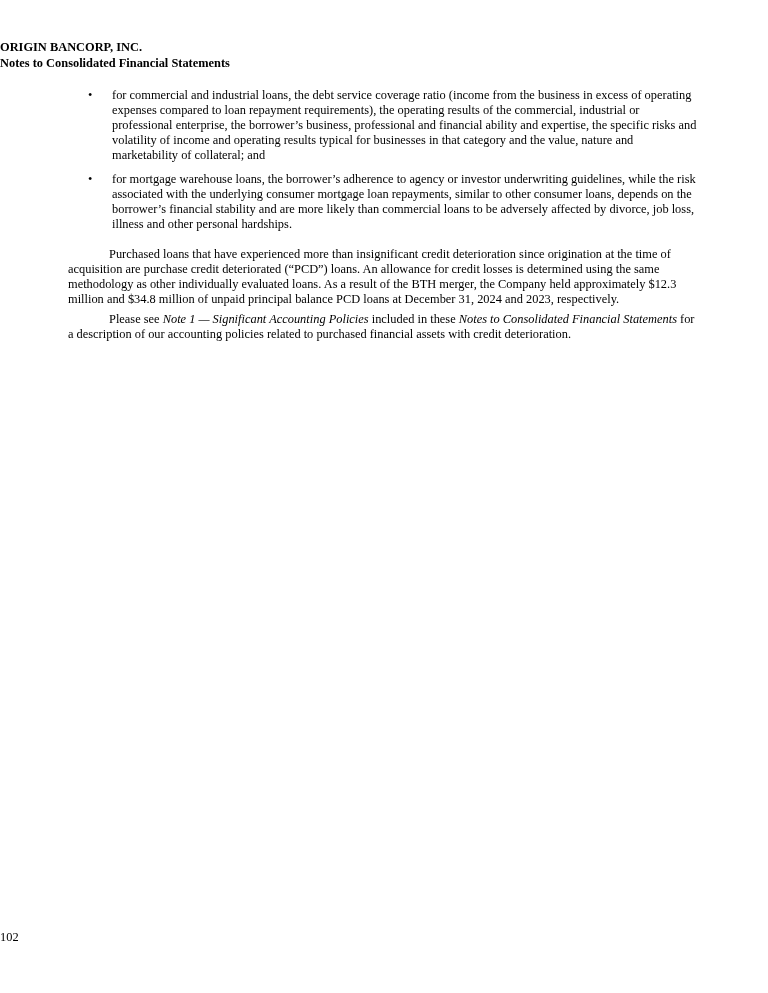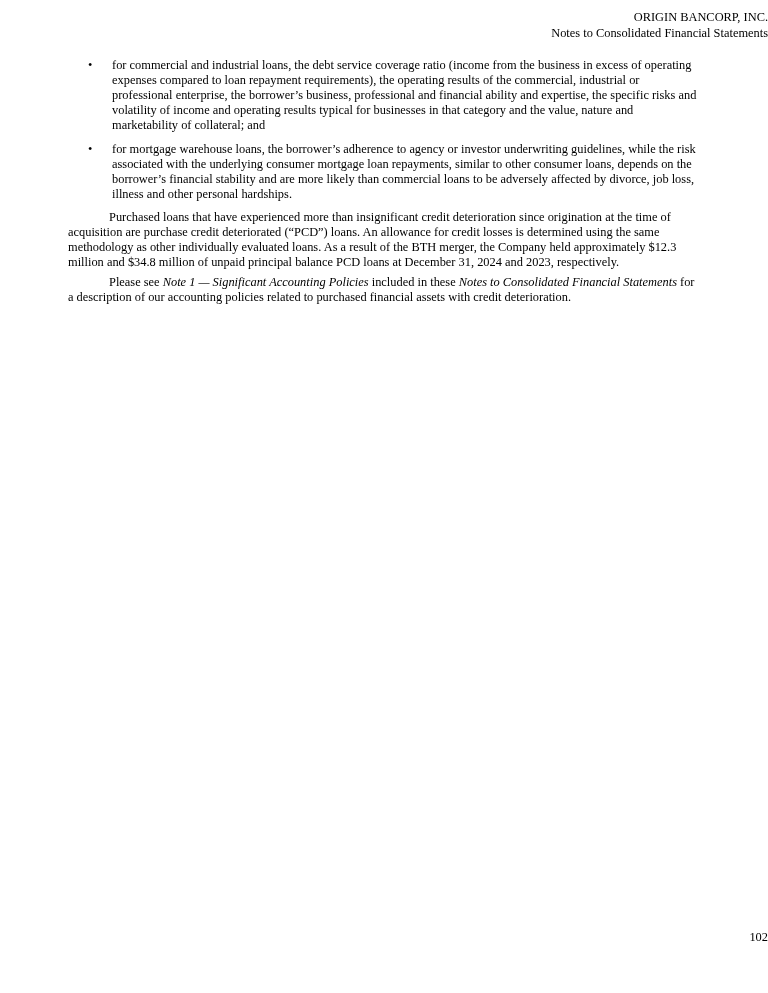--- a/index.html
+++ b/index.html
@@ -19,9 +19,9 @@
     overflow: hidden;
   }
   .doc-header {
-    padding-top: 10px;
-    text-align: right;
-    font-weight: normal;
+    padding-top: 40px;
+    text-align: left;
+    font-weight: bold;
     line-height: 15.5px;
   }
   .content {

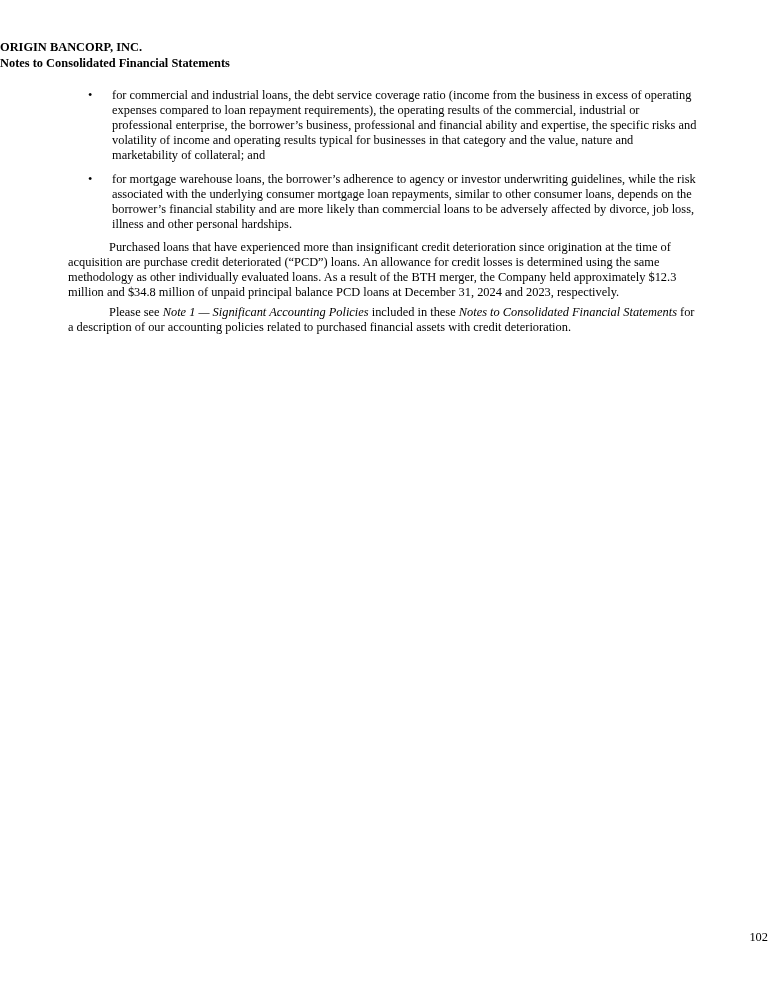--- a/index.html
+++ b/index.html
@@ -48,7 +48,7 @@
     text-indent: 41px;
   }
   .para-pcd {
-    margin-top: 8px;
+    margin-top: 15px;
   }
   .para-noteref {
     margin-top: 5px;

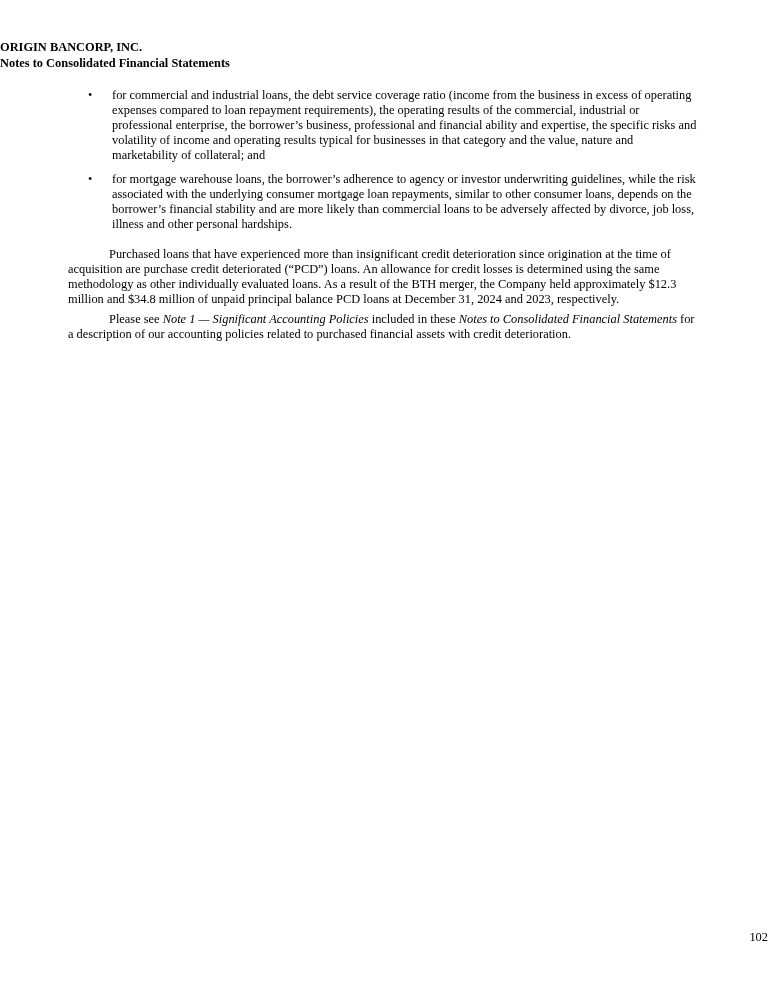--- a/index.html
+++ b/index.html
@@ -61,7 +61,7 @@
     top: 930px;
     left: 0;
     width: 768px;
-    text-align: right;
+    text-align: left;
   }
 </style>
 </head>

